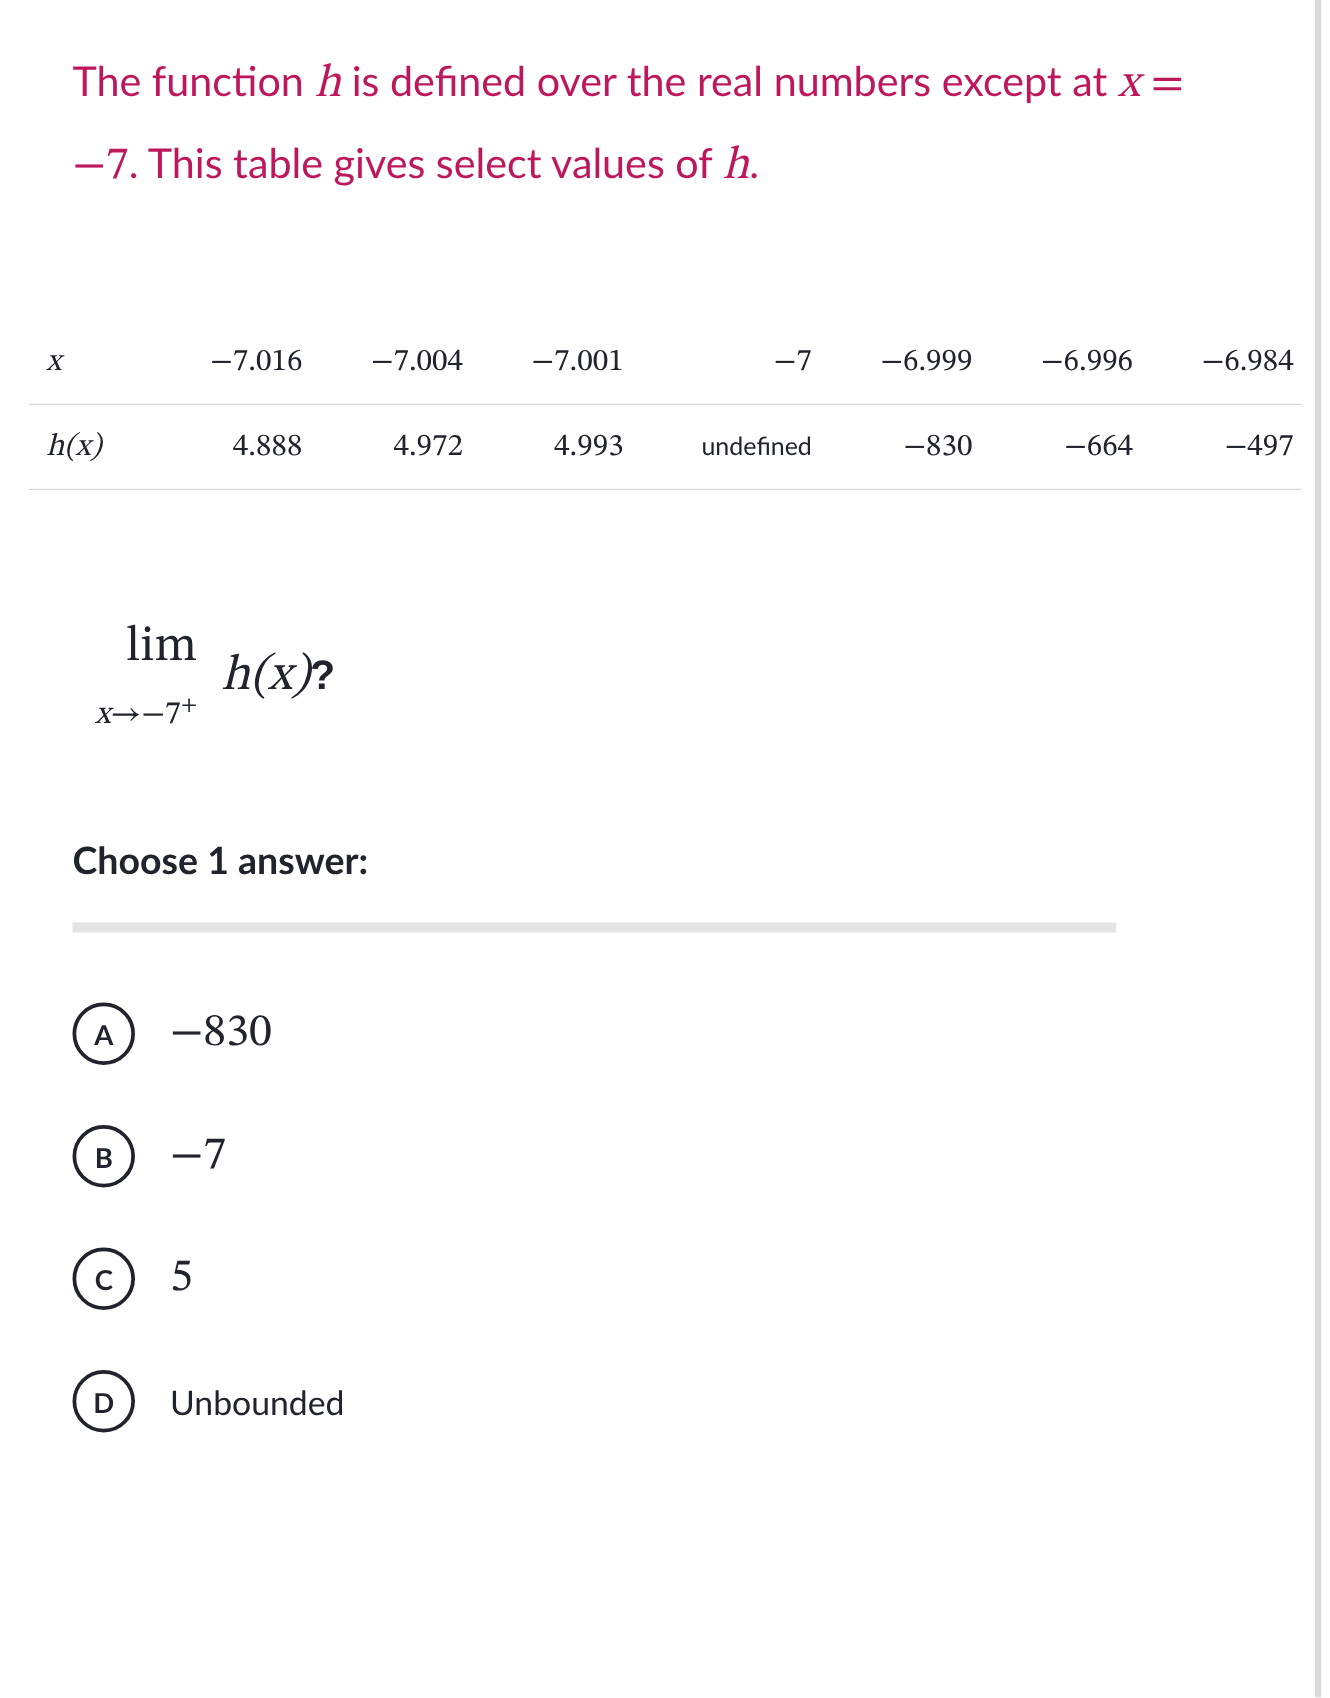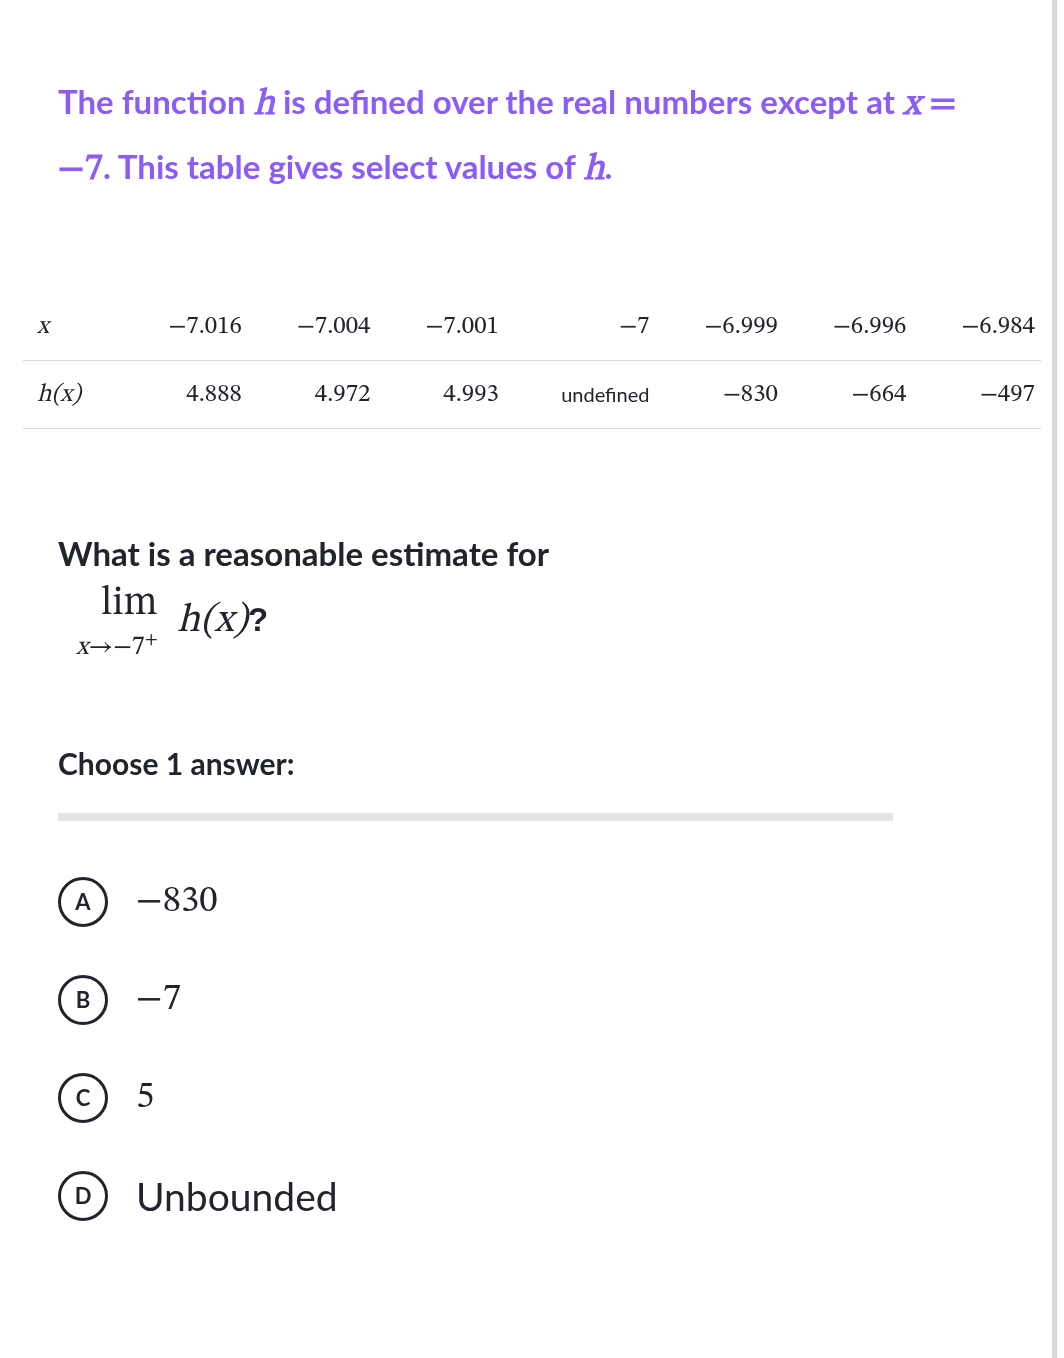--- a/index.html
+++ b/index.html
@@ -30,9 +30,8 @@
   .intro {
     font-size: 33px;
     line-height: 1.75;
-    color: #8b5cf6;
-    font-weight: 700;
-    margin-top: 37px;
+    color: #be185d;
+    font-weight: 400;
   }
   .mathvar {
     font-family: "STIX Two Math", "Cambria Math", "Times New Roman", serif;

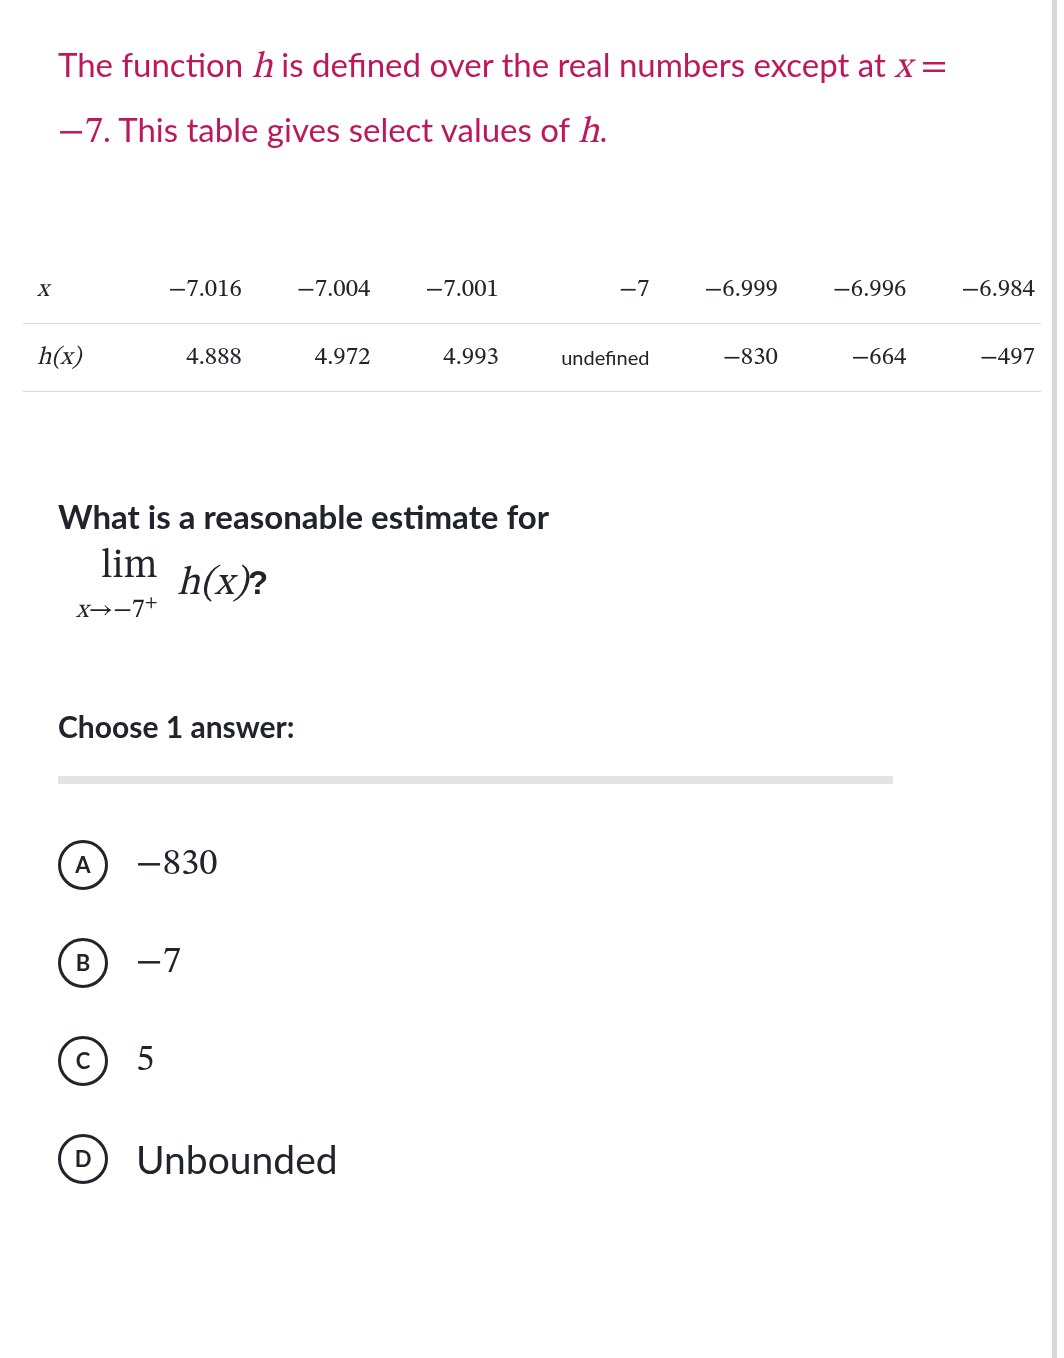--- a/index.html
+++ b/index.html
@@ -183,7 +183,6 @@
   </div>
 
   <div class="question">
-    <div>What is a reasonable estimate for</div>
     <div class="limit-expr">
       <span class="limit-lim">
         <span>lim</span>

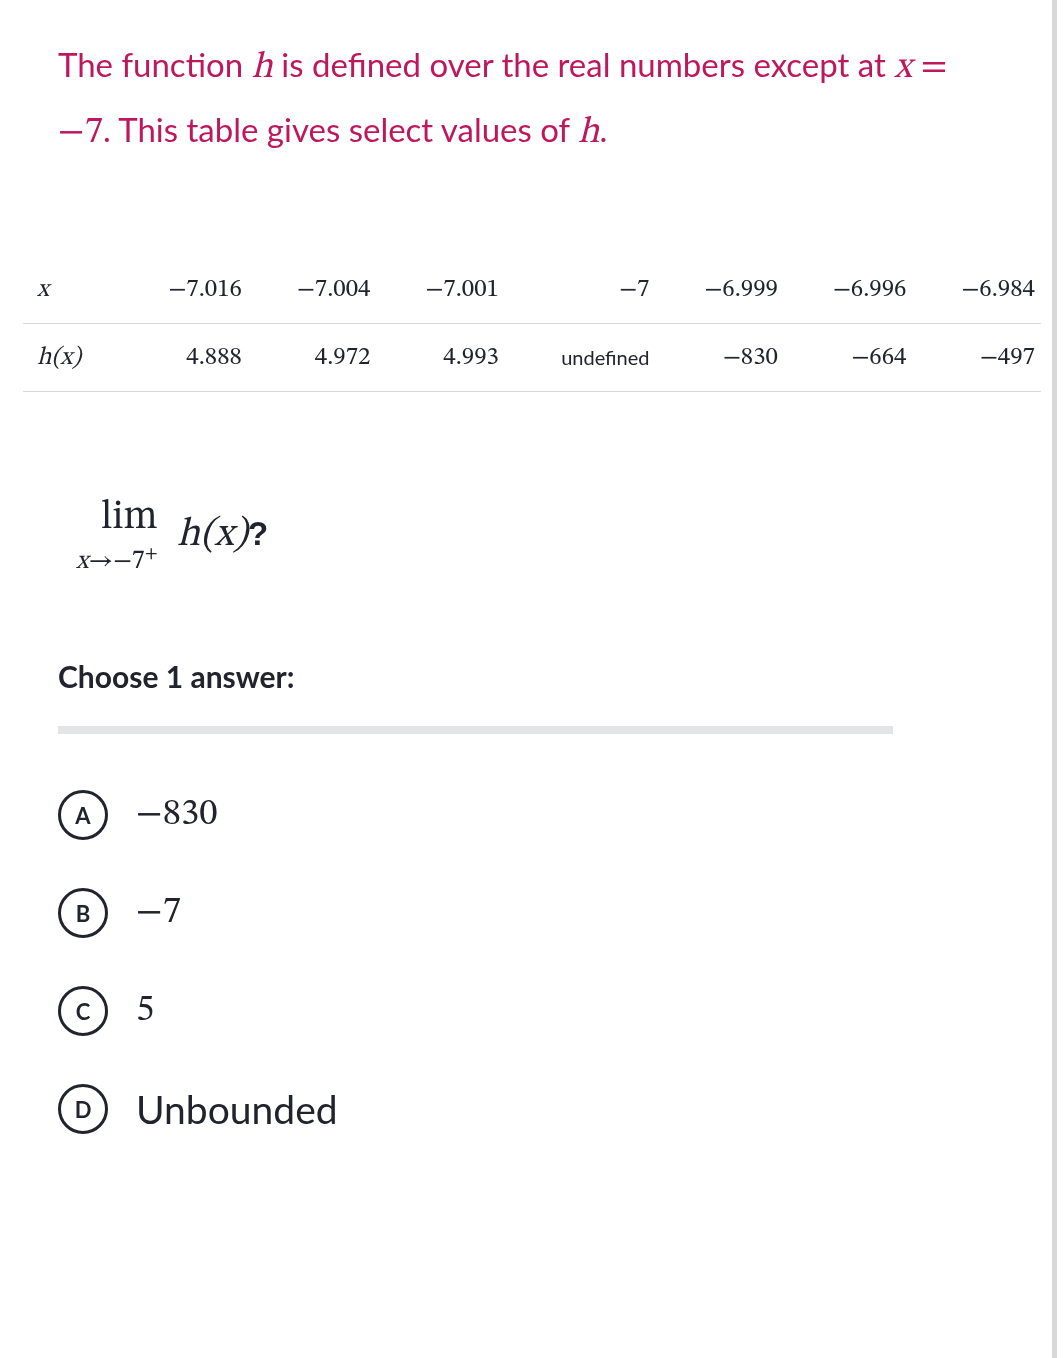--- a/index.html
+++ b/index.html
@@ -95,7 +95,7 @@
   .limit-sub {
     font-size: 26px;
     display: block;
-    margin-top: 6px;
+    margin-top: 18px;
   }
   .limit-sup {
     font-size: 18px;

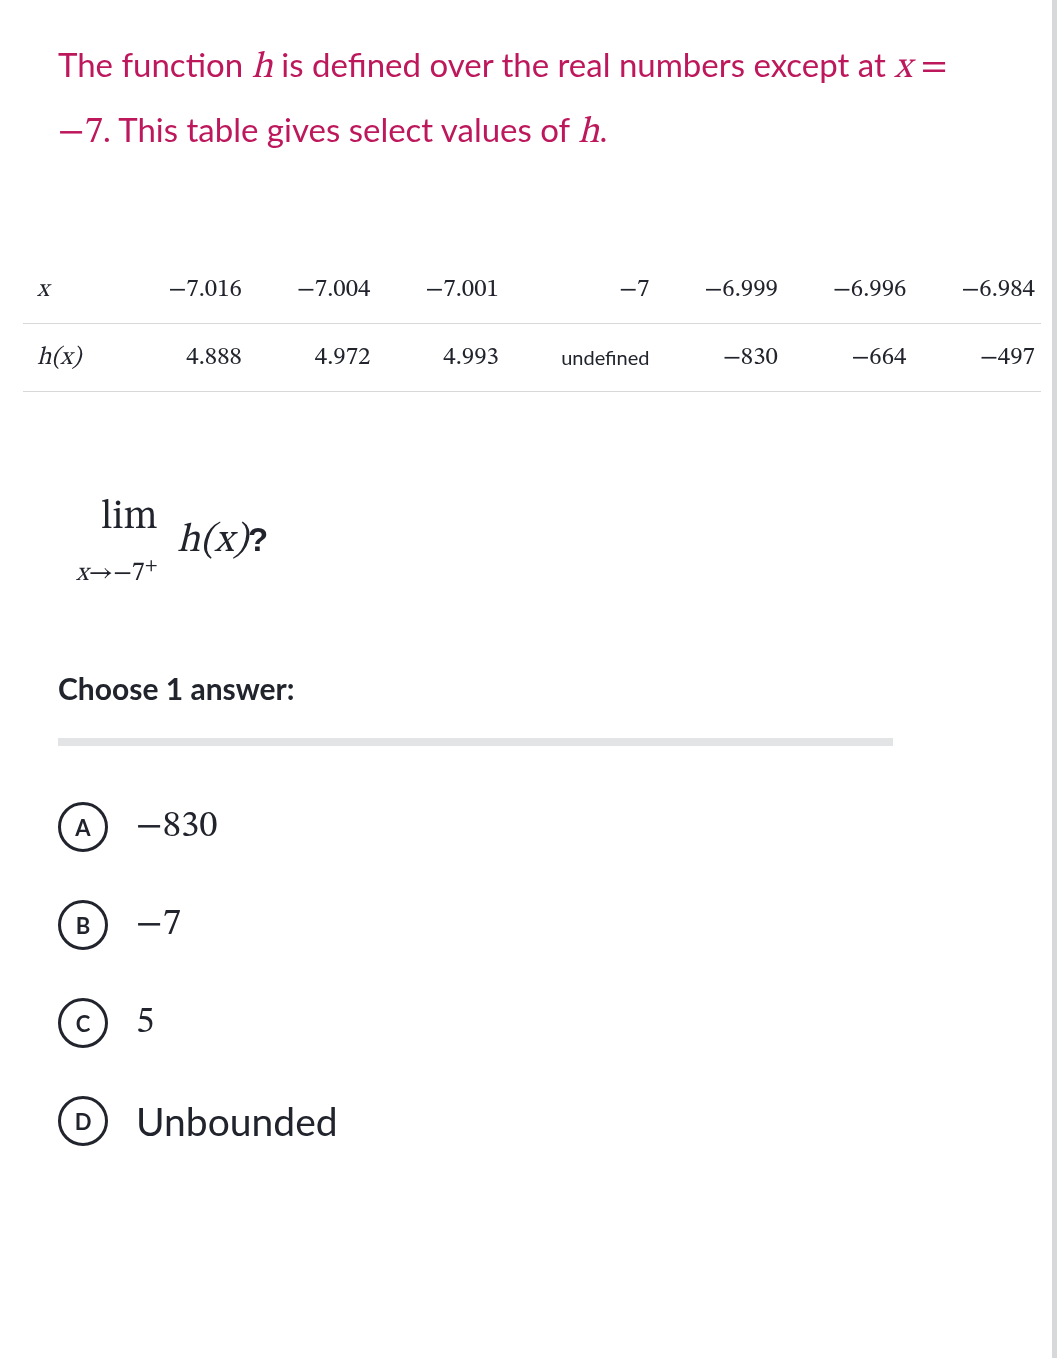--- a/index.html
+++ b/index.html
@@ -141,7 +141,7 @@
   }
   .choice-text.sans {
     font-family: -apple-system, BlinkMacSystemFont, "Segoe UI", "Lato", sans-serif;
-    font-size: 39px;
+    font-size: 27px;
   }
 </style>
 </head>

